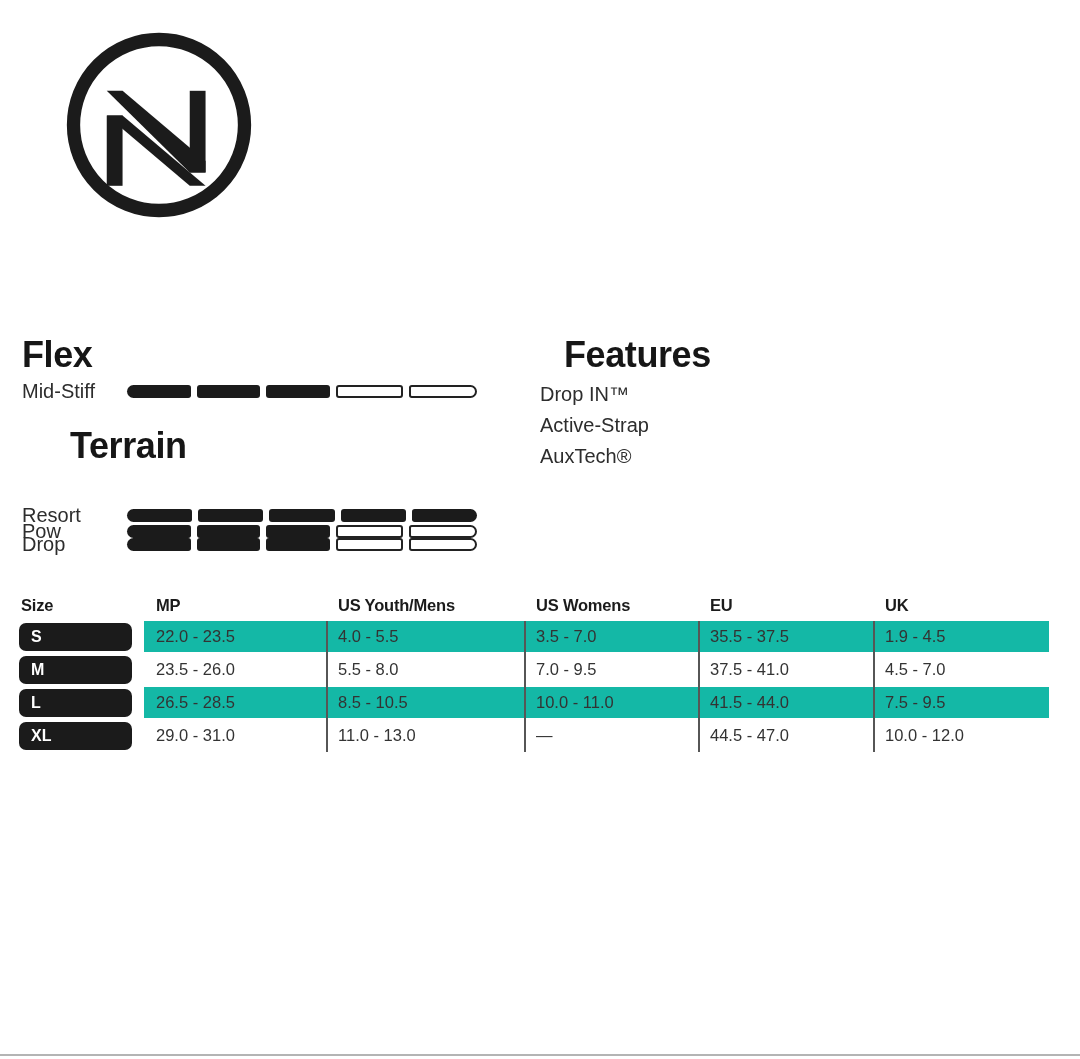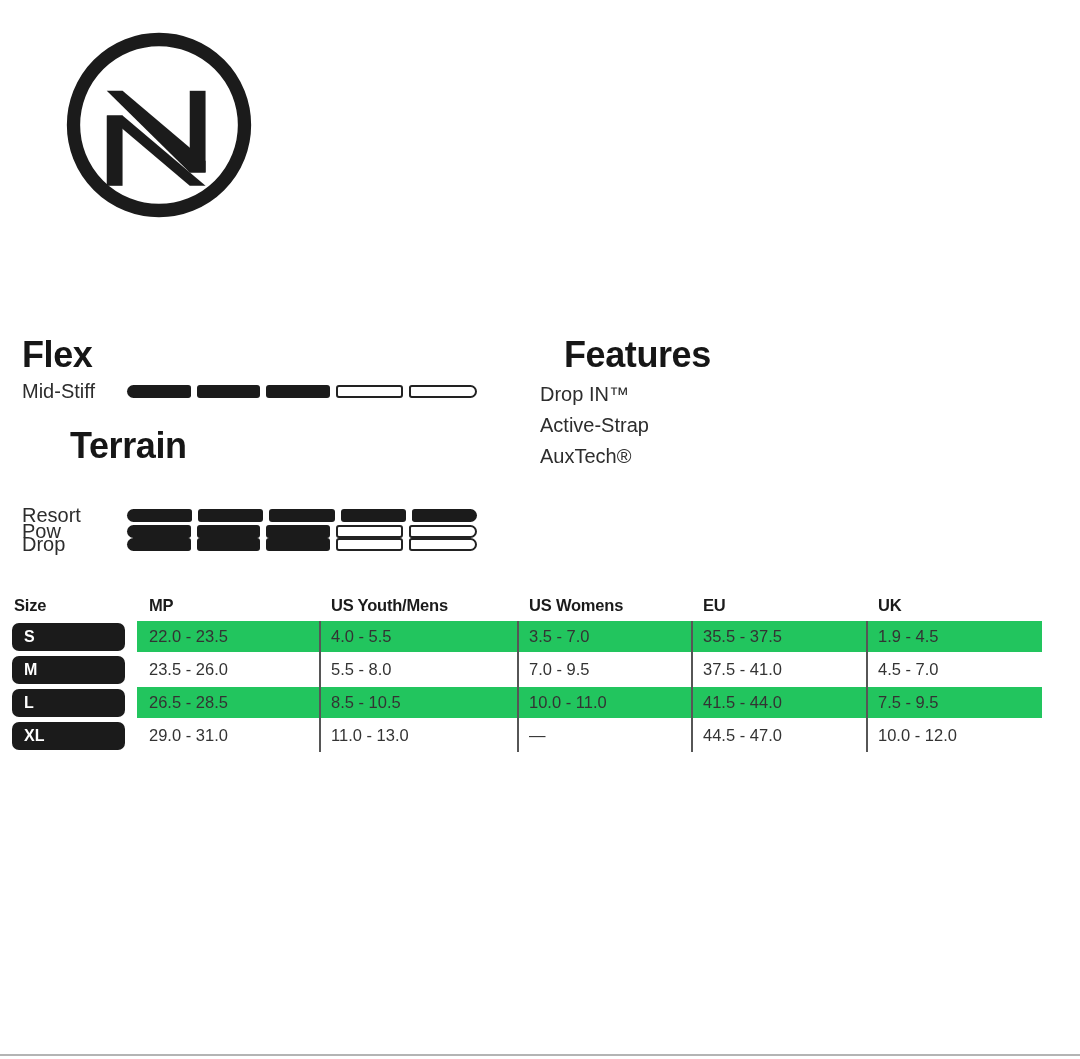--- a/index.html
+++ b/index.html
@@ -43,7 +43,7 @@
   }
 
   
-  .size-table { position: absolute; left: 12px; top: 590px; width: 1030px; }
+  .size-table { position: absolute; left: 19px; top: 590px; width: 1030px; }
   .tgrid {
     display: grid;
     grid-template-columns: 125px 182px 198px 174px 175px 176px;

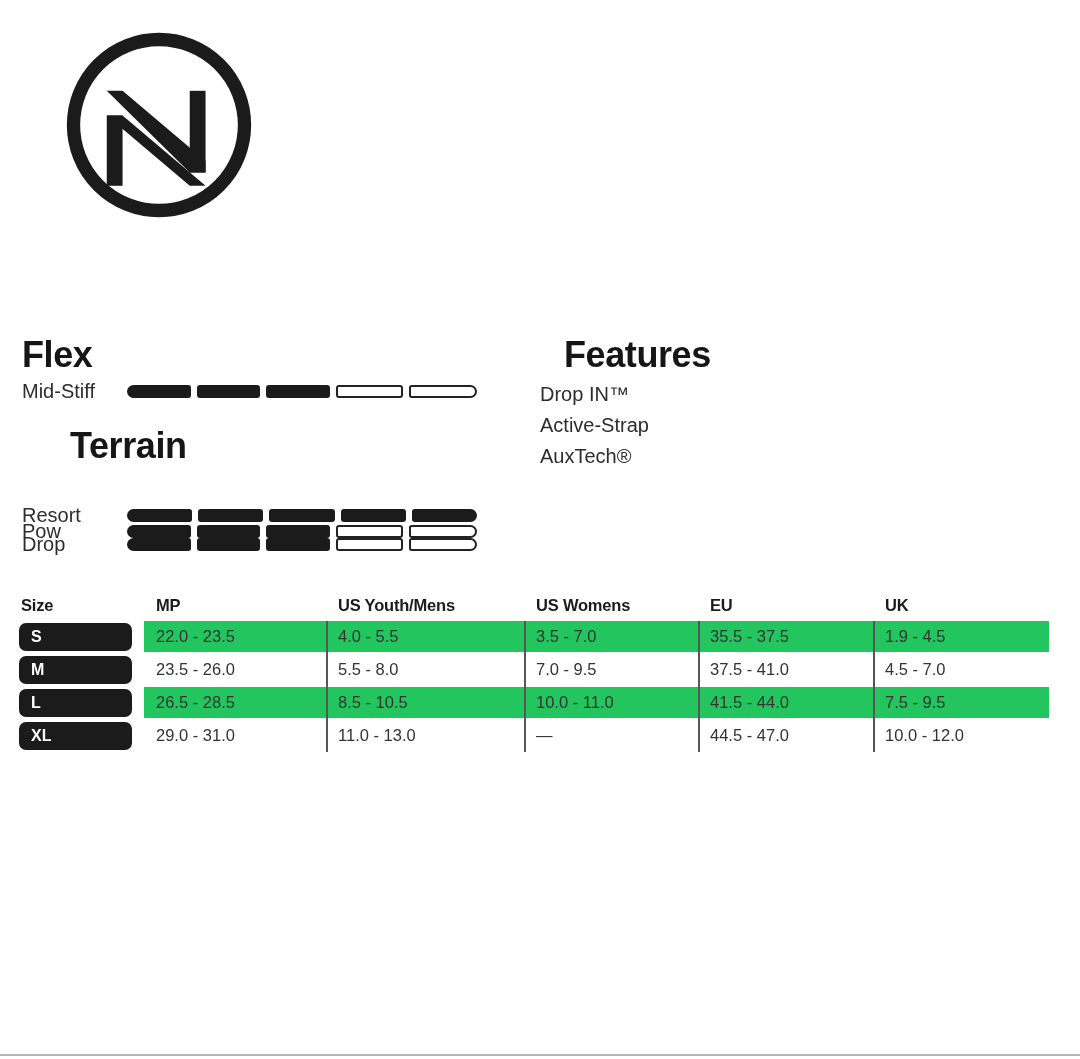--- a/index.html
+++ b/index.html
@@ -60,7 +60,7 @@
     height: 31px; display: flex; align-items: center;
     font-size: 16.5px; color: #333333; padding-left: 12px;
   }
-  .trow.alt .cell { background: #22c55e; }
+  .trow.alt .cell { background: #14b8a6; }
   .badge-wrap { height: 31px; display: flex; align-items: center; background: #ffffff; }
   .size-badge {
     width: 113px; height: 28px; background: #1b1b1b; border-radius: 7px;

